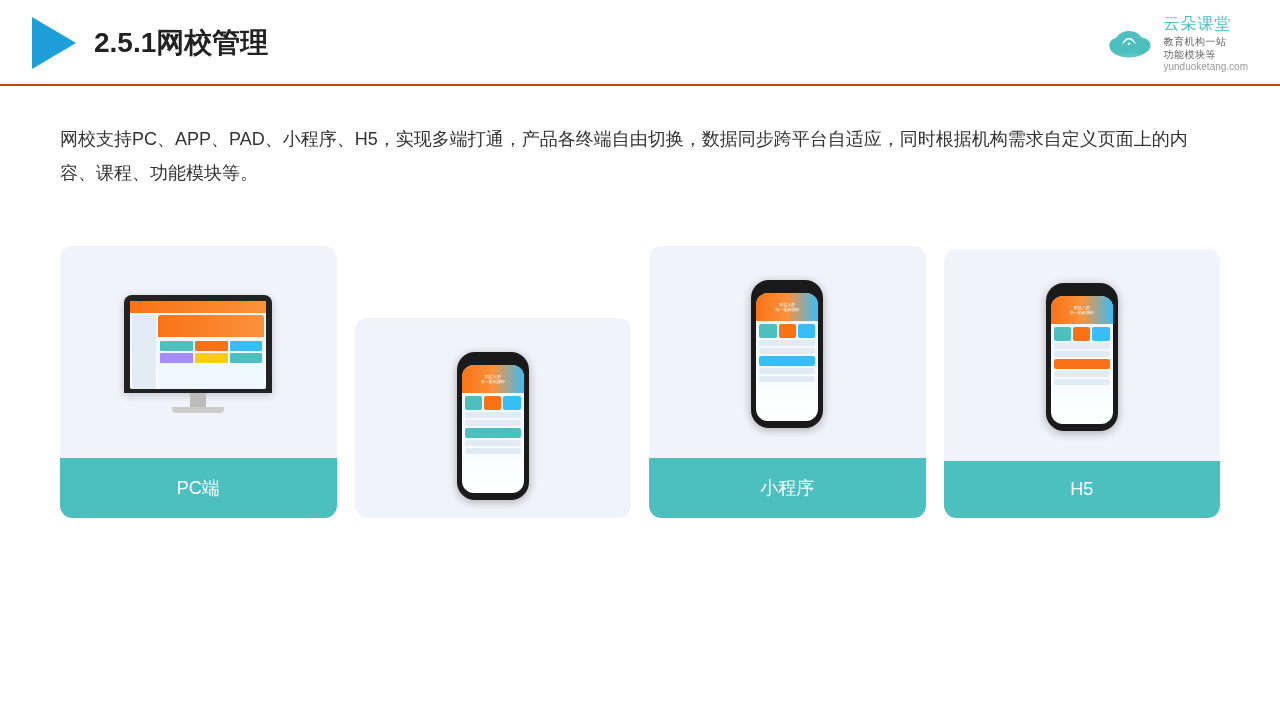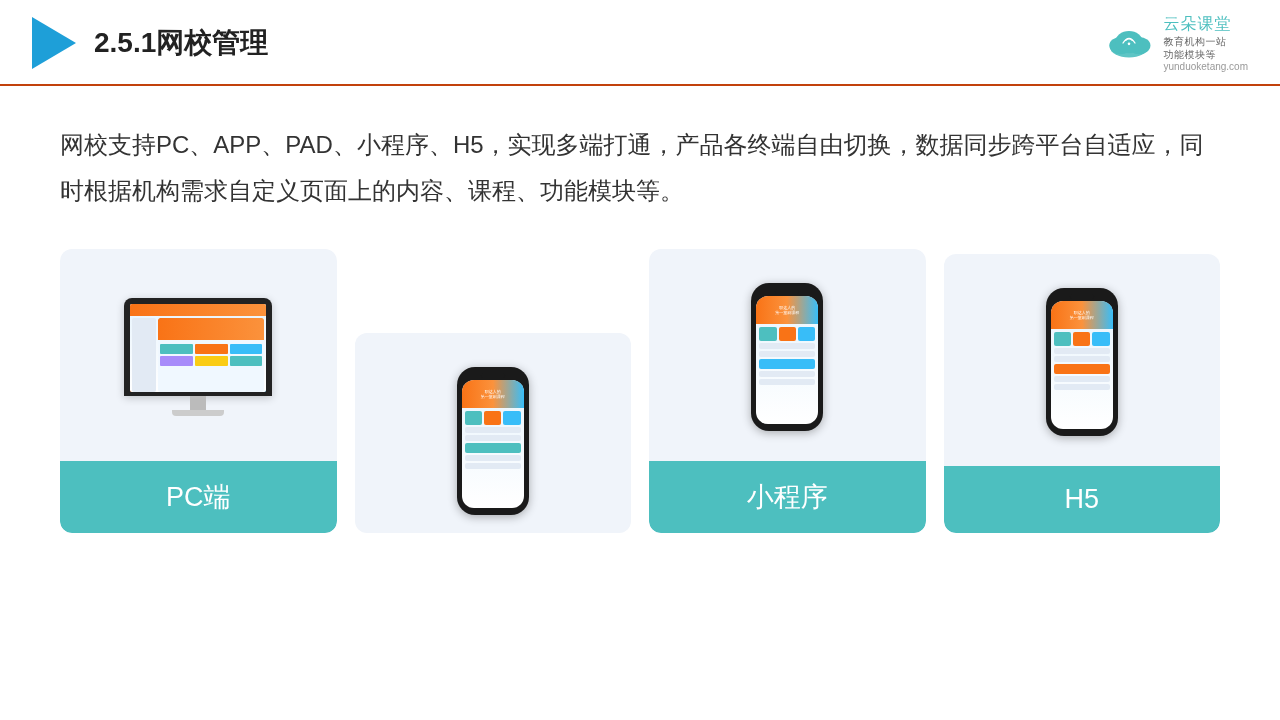--- a/index.html
+++ b/index.html
@@ -78,10 +78,10 @@
       padding: 36px 60px 30px 60px;
     }
     .description {
-      font-size: 24px;
+      font-size: 18px;
       color: #333;
       line-height: 1.9;
-      margin-bottom: 36px;
+      margin-bottom: 56px;
     }
 
     

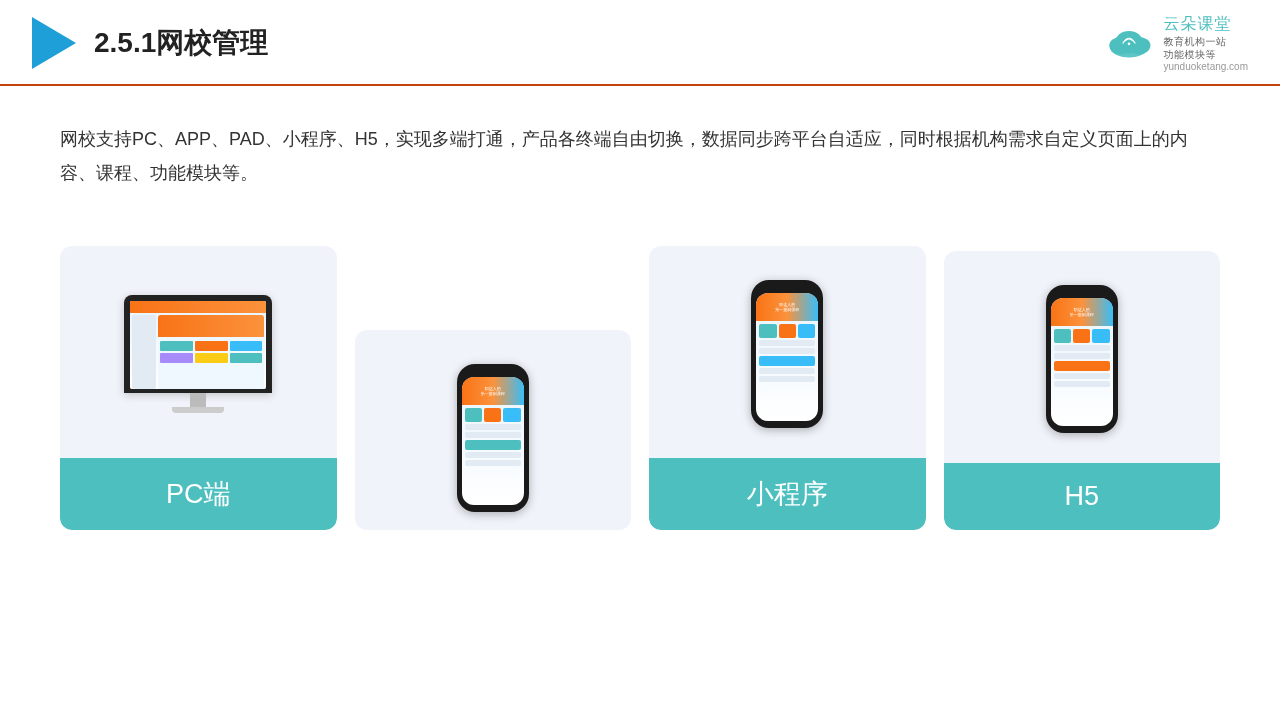--- a/index.html
+++ b/index.html
@@ -113,7 +113,7 @@
       background: #4DBFBF;
       color: #fff;
       text-align: center;
-      font-size: 27px;
+      font-size: 18px;
       font-weight: 500;
       padding: 18px 0;
       border-radius: 0 0 12px 12px;

